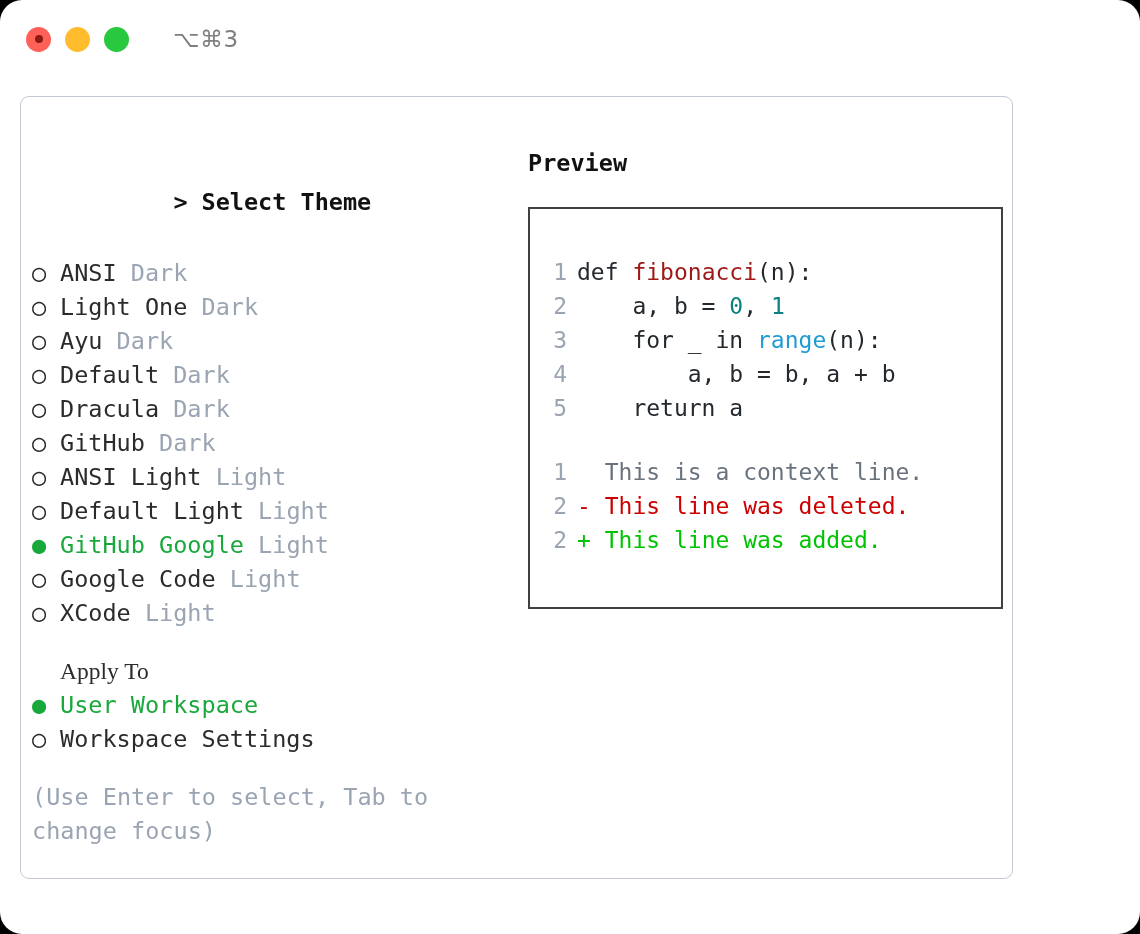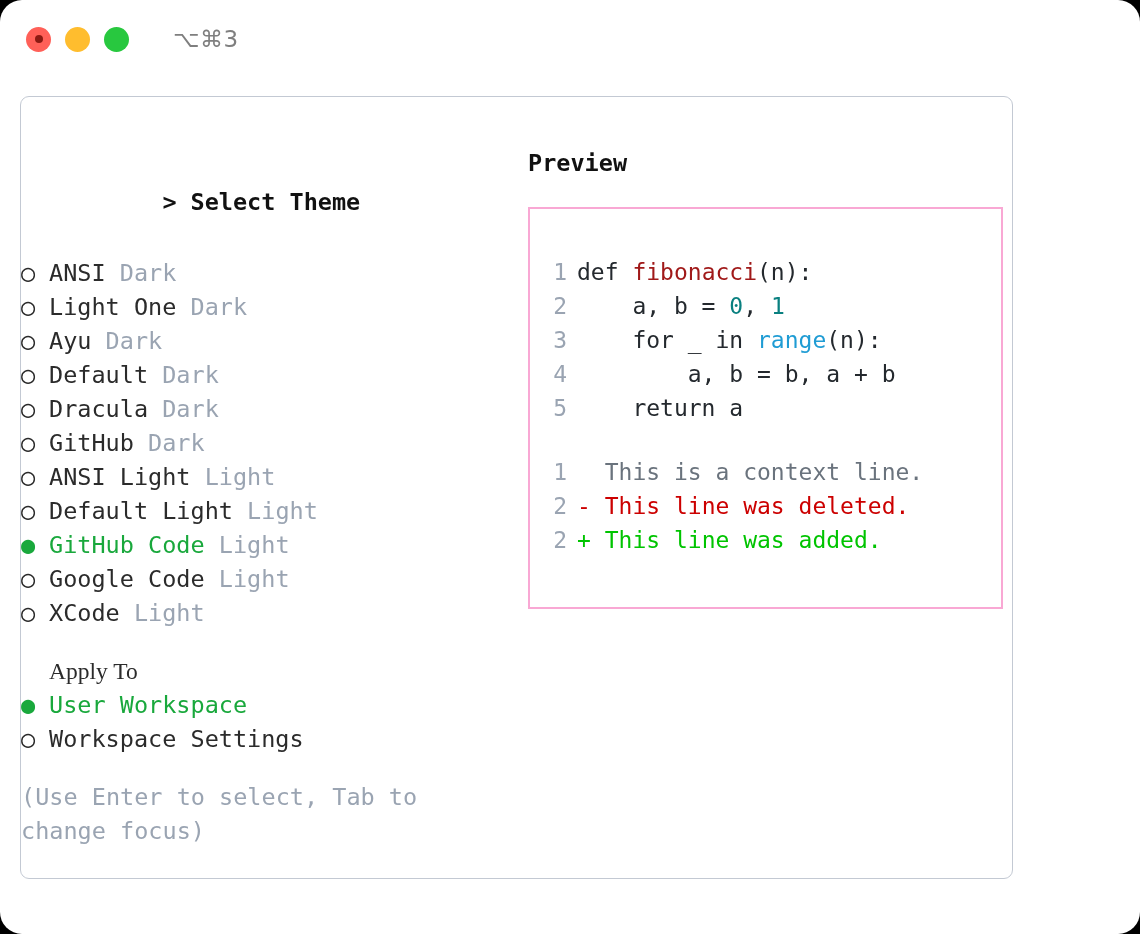--- a/index.html
+++ b/index.html
@@ -92,7 +92,7 @@
   
   .left-pane {
     position: absolute;
-    left: 0;
+    left: 11px;
     top: 51px;
     width: 450px;
   }

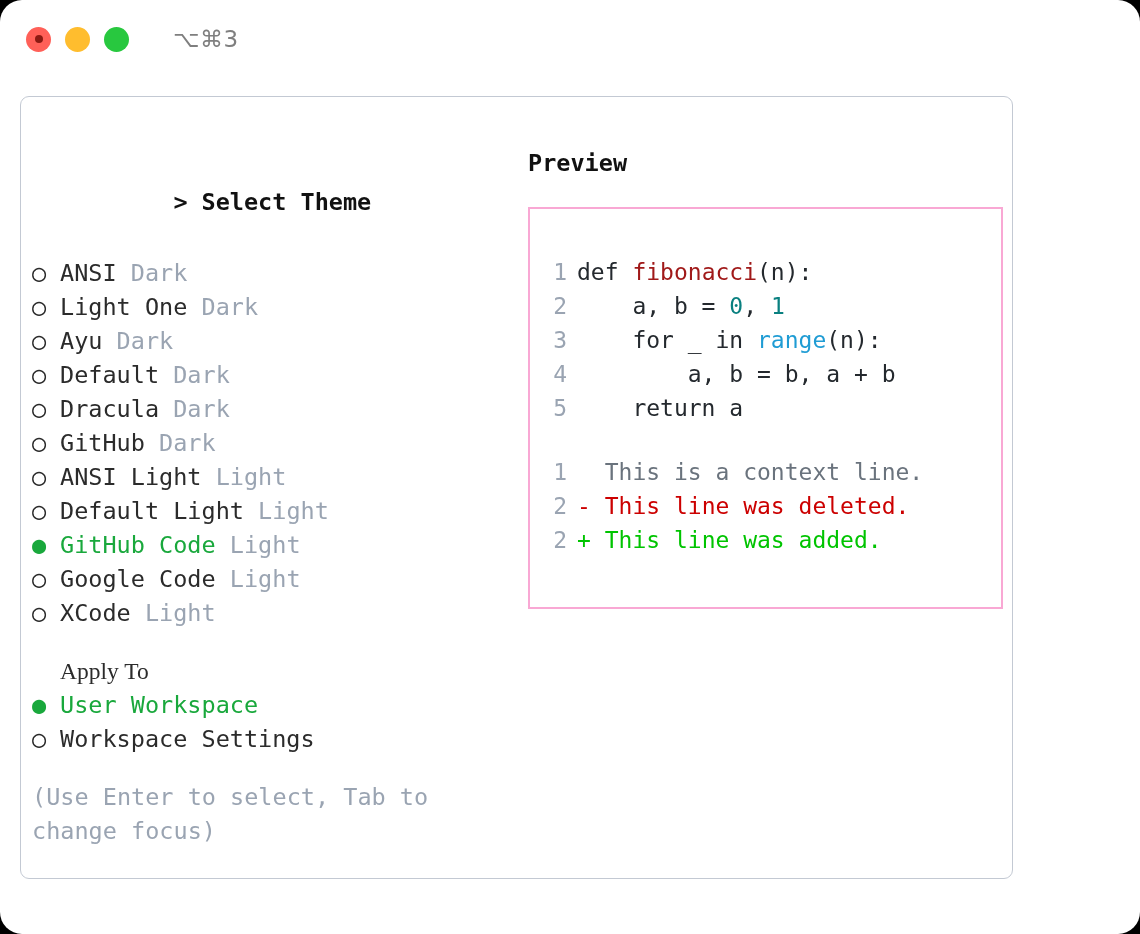--- a/index.html
+++ b/index.html
@@ -160,7 +160,7 @@
     margin-top: 29px;
     width: 475px;
     height: 402px;
-    border: 2px solid #f9a8d4;
+    border: 2px solid #404040;
     box-sizing: border-box;
     background: #ffffff;
     padding: 46px 0 0 0;

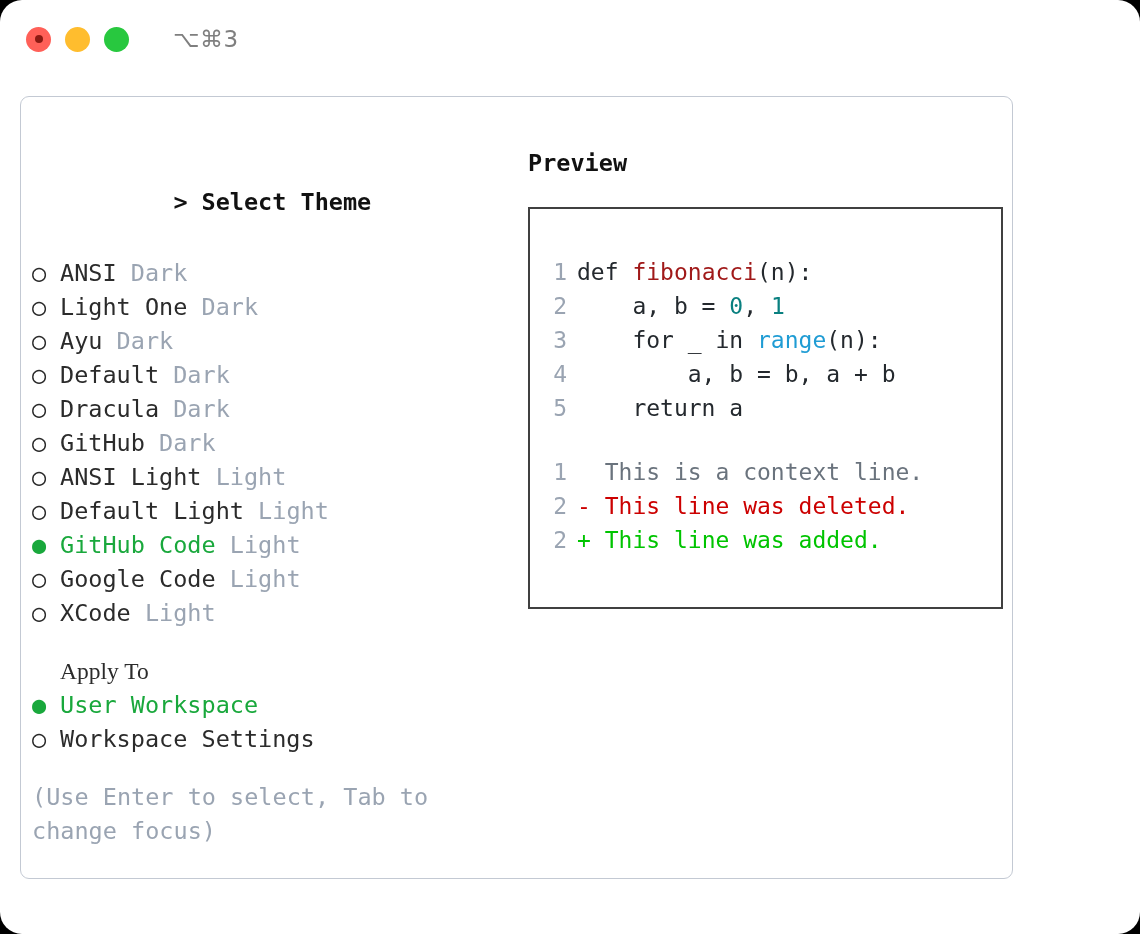--- a/index.html
+++ b/index.html
@@ -224,7 +224,7 @@
             <div class="row"><span class="marker">○</span><span>GitHub</span><span class="tag"> Dark</span></div>
             <div class="row"><span class="marker">○</span><span>ANSI Light</span><span class="tag"> Light</span></div>
             <div class="row"><span class="marker">○</span><span>Default Light</span><span class="tag"> Light</span></div>
-            <div class="row selected"><span class="marker">●</span><span>GitHub Code</span><span class="tag"> Light</span></div>
+            <div class="row selected"><span class="marker">●</span><span>GitHub Google</span><span class="tag"> Light</span></div>
             <div class="row"><span class="marker">○</span><span>Google Code</span><span class="tag"> Light</span></div>
             <div class="row"><span class="marker">○</span><span>XCode</span><span class="tag"> Light</span></div>
           </div>

